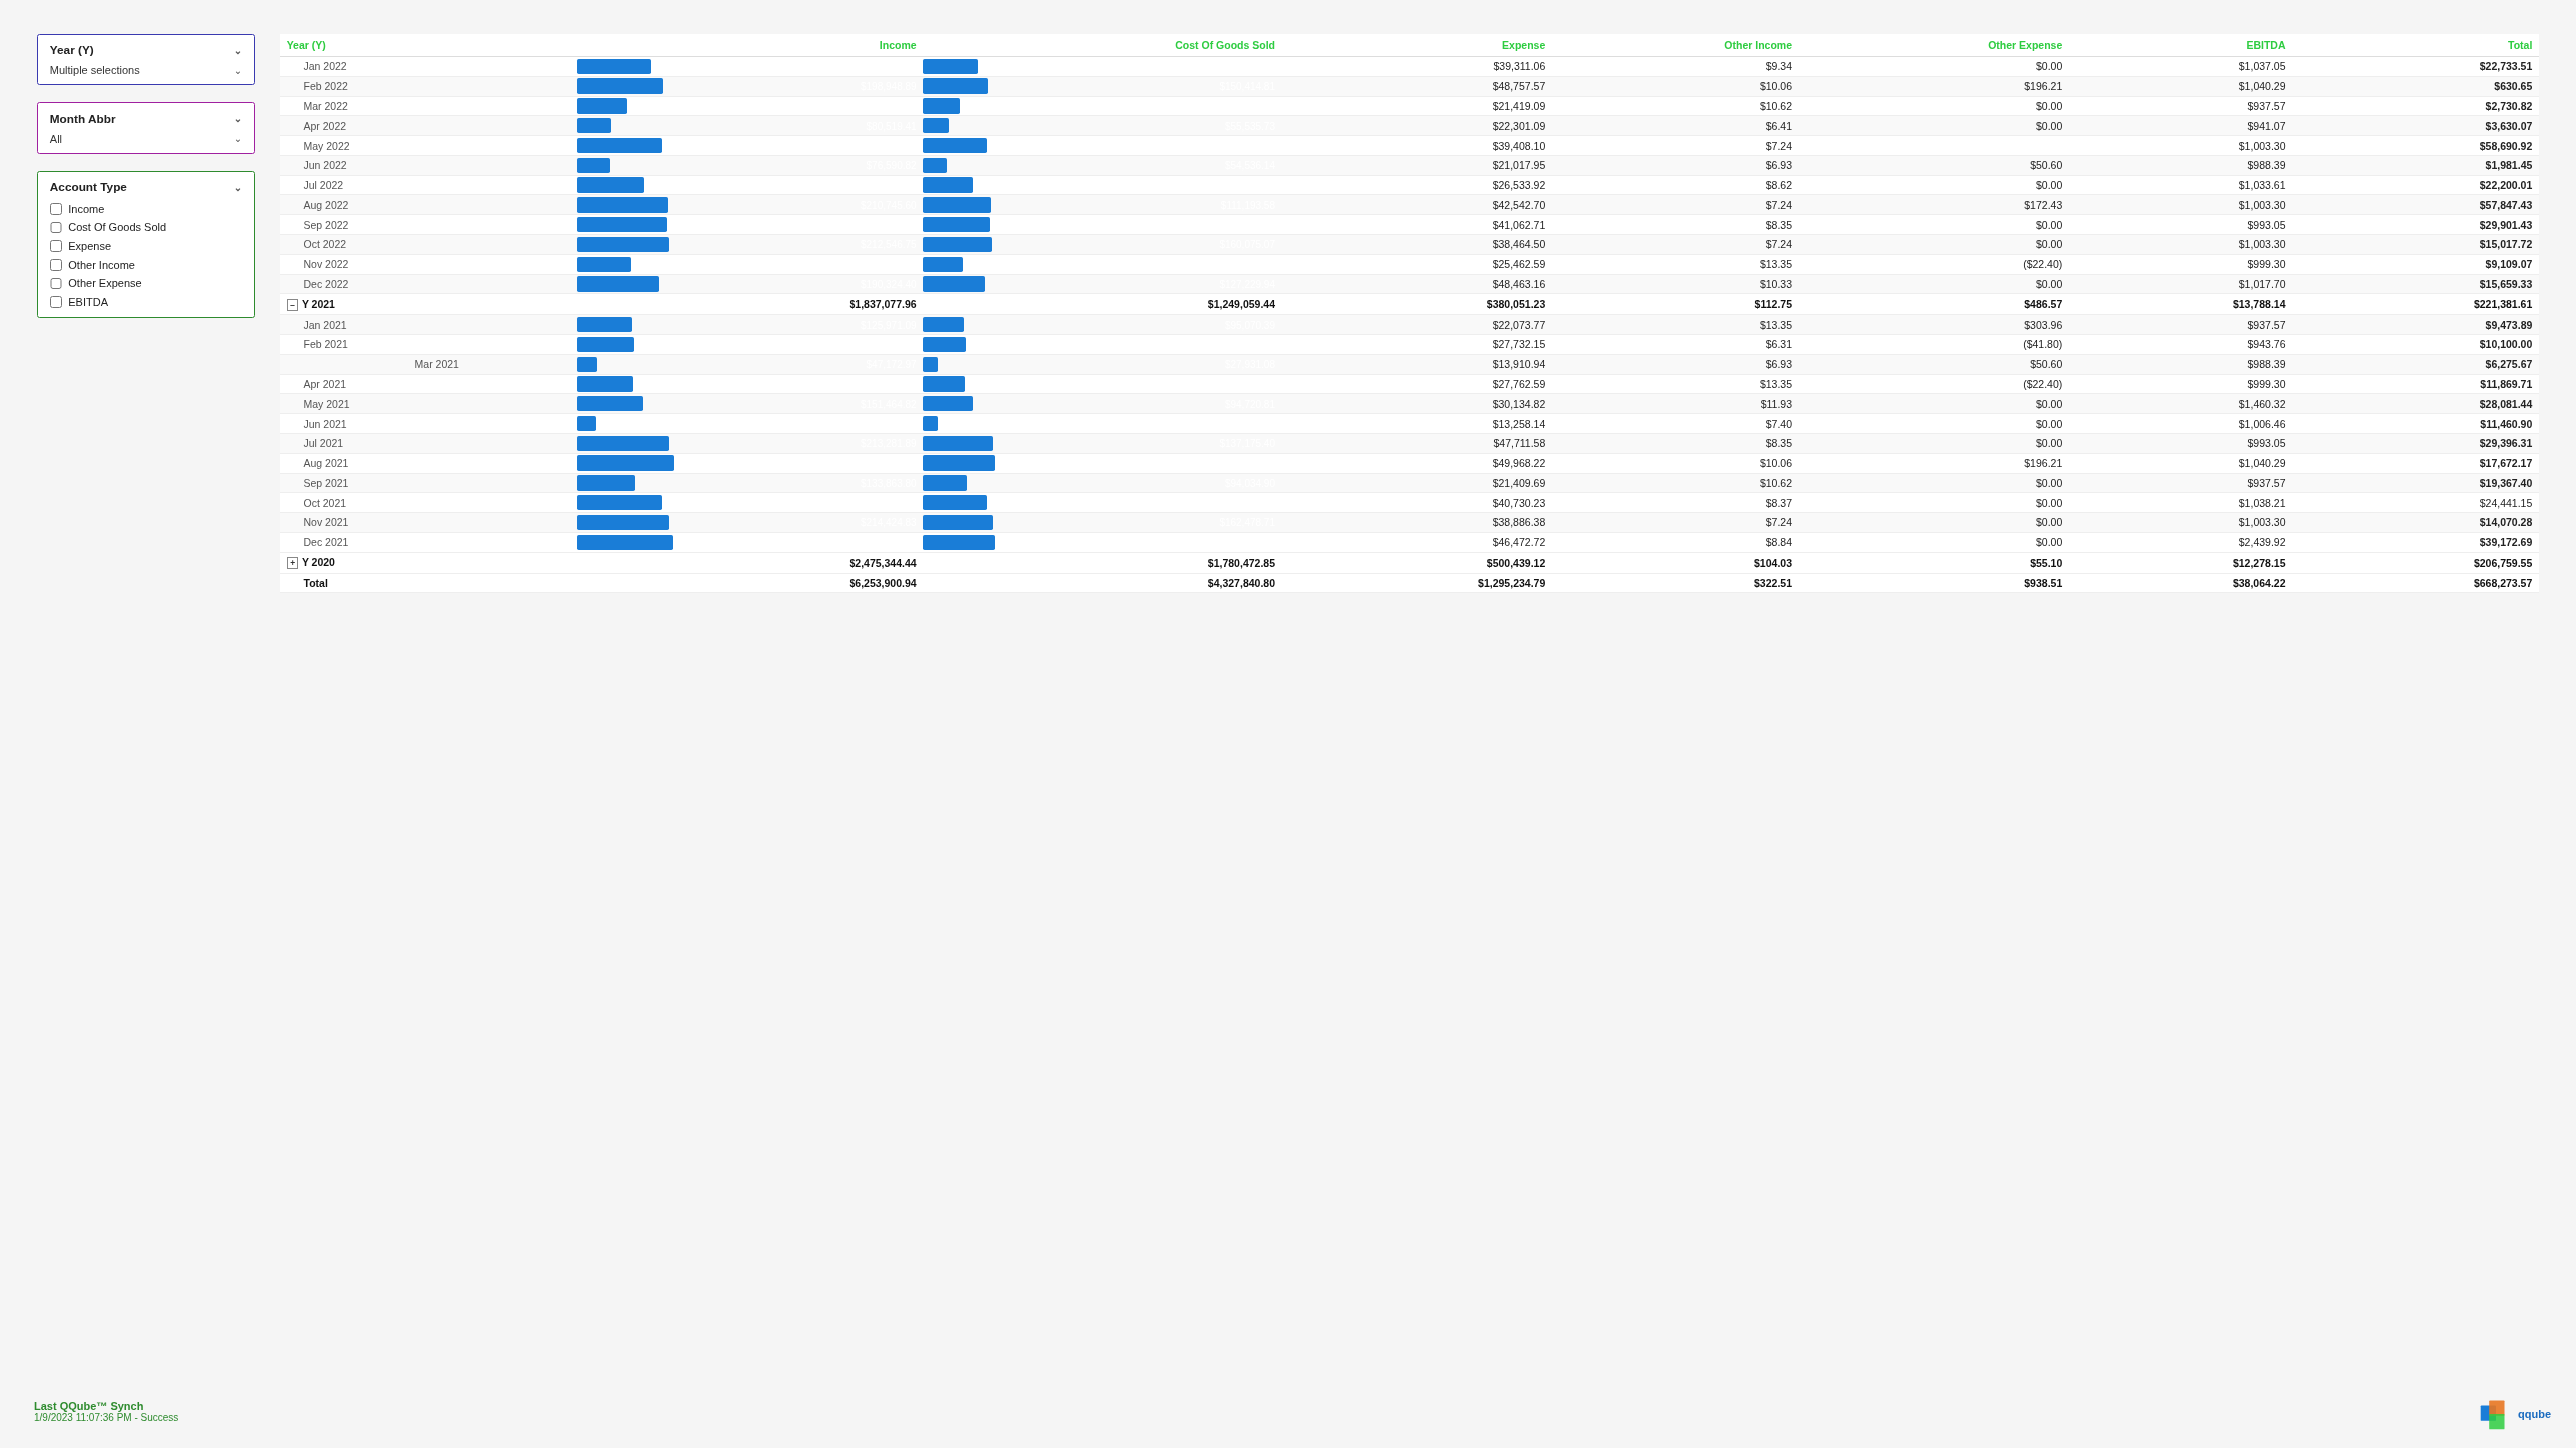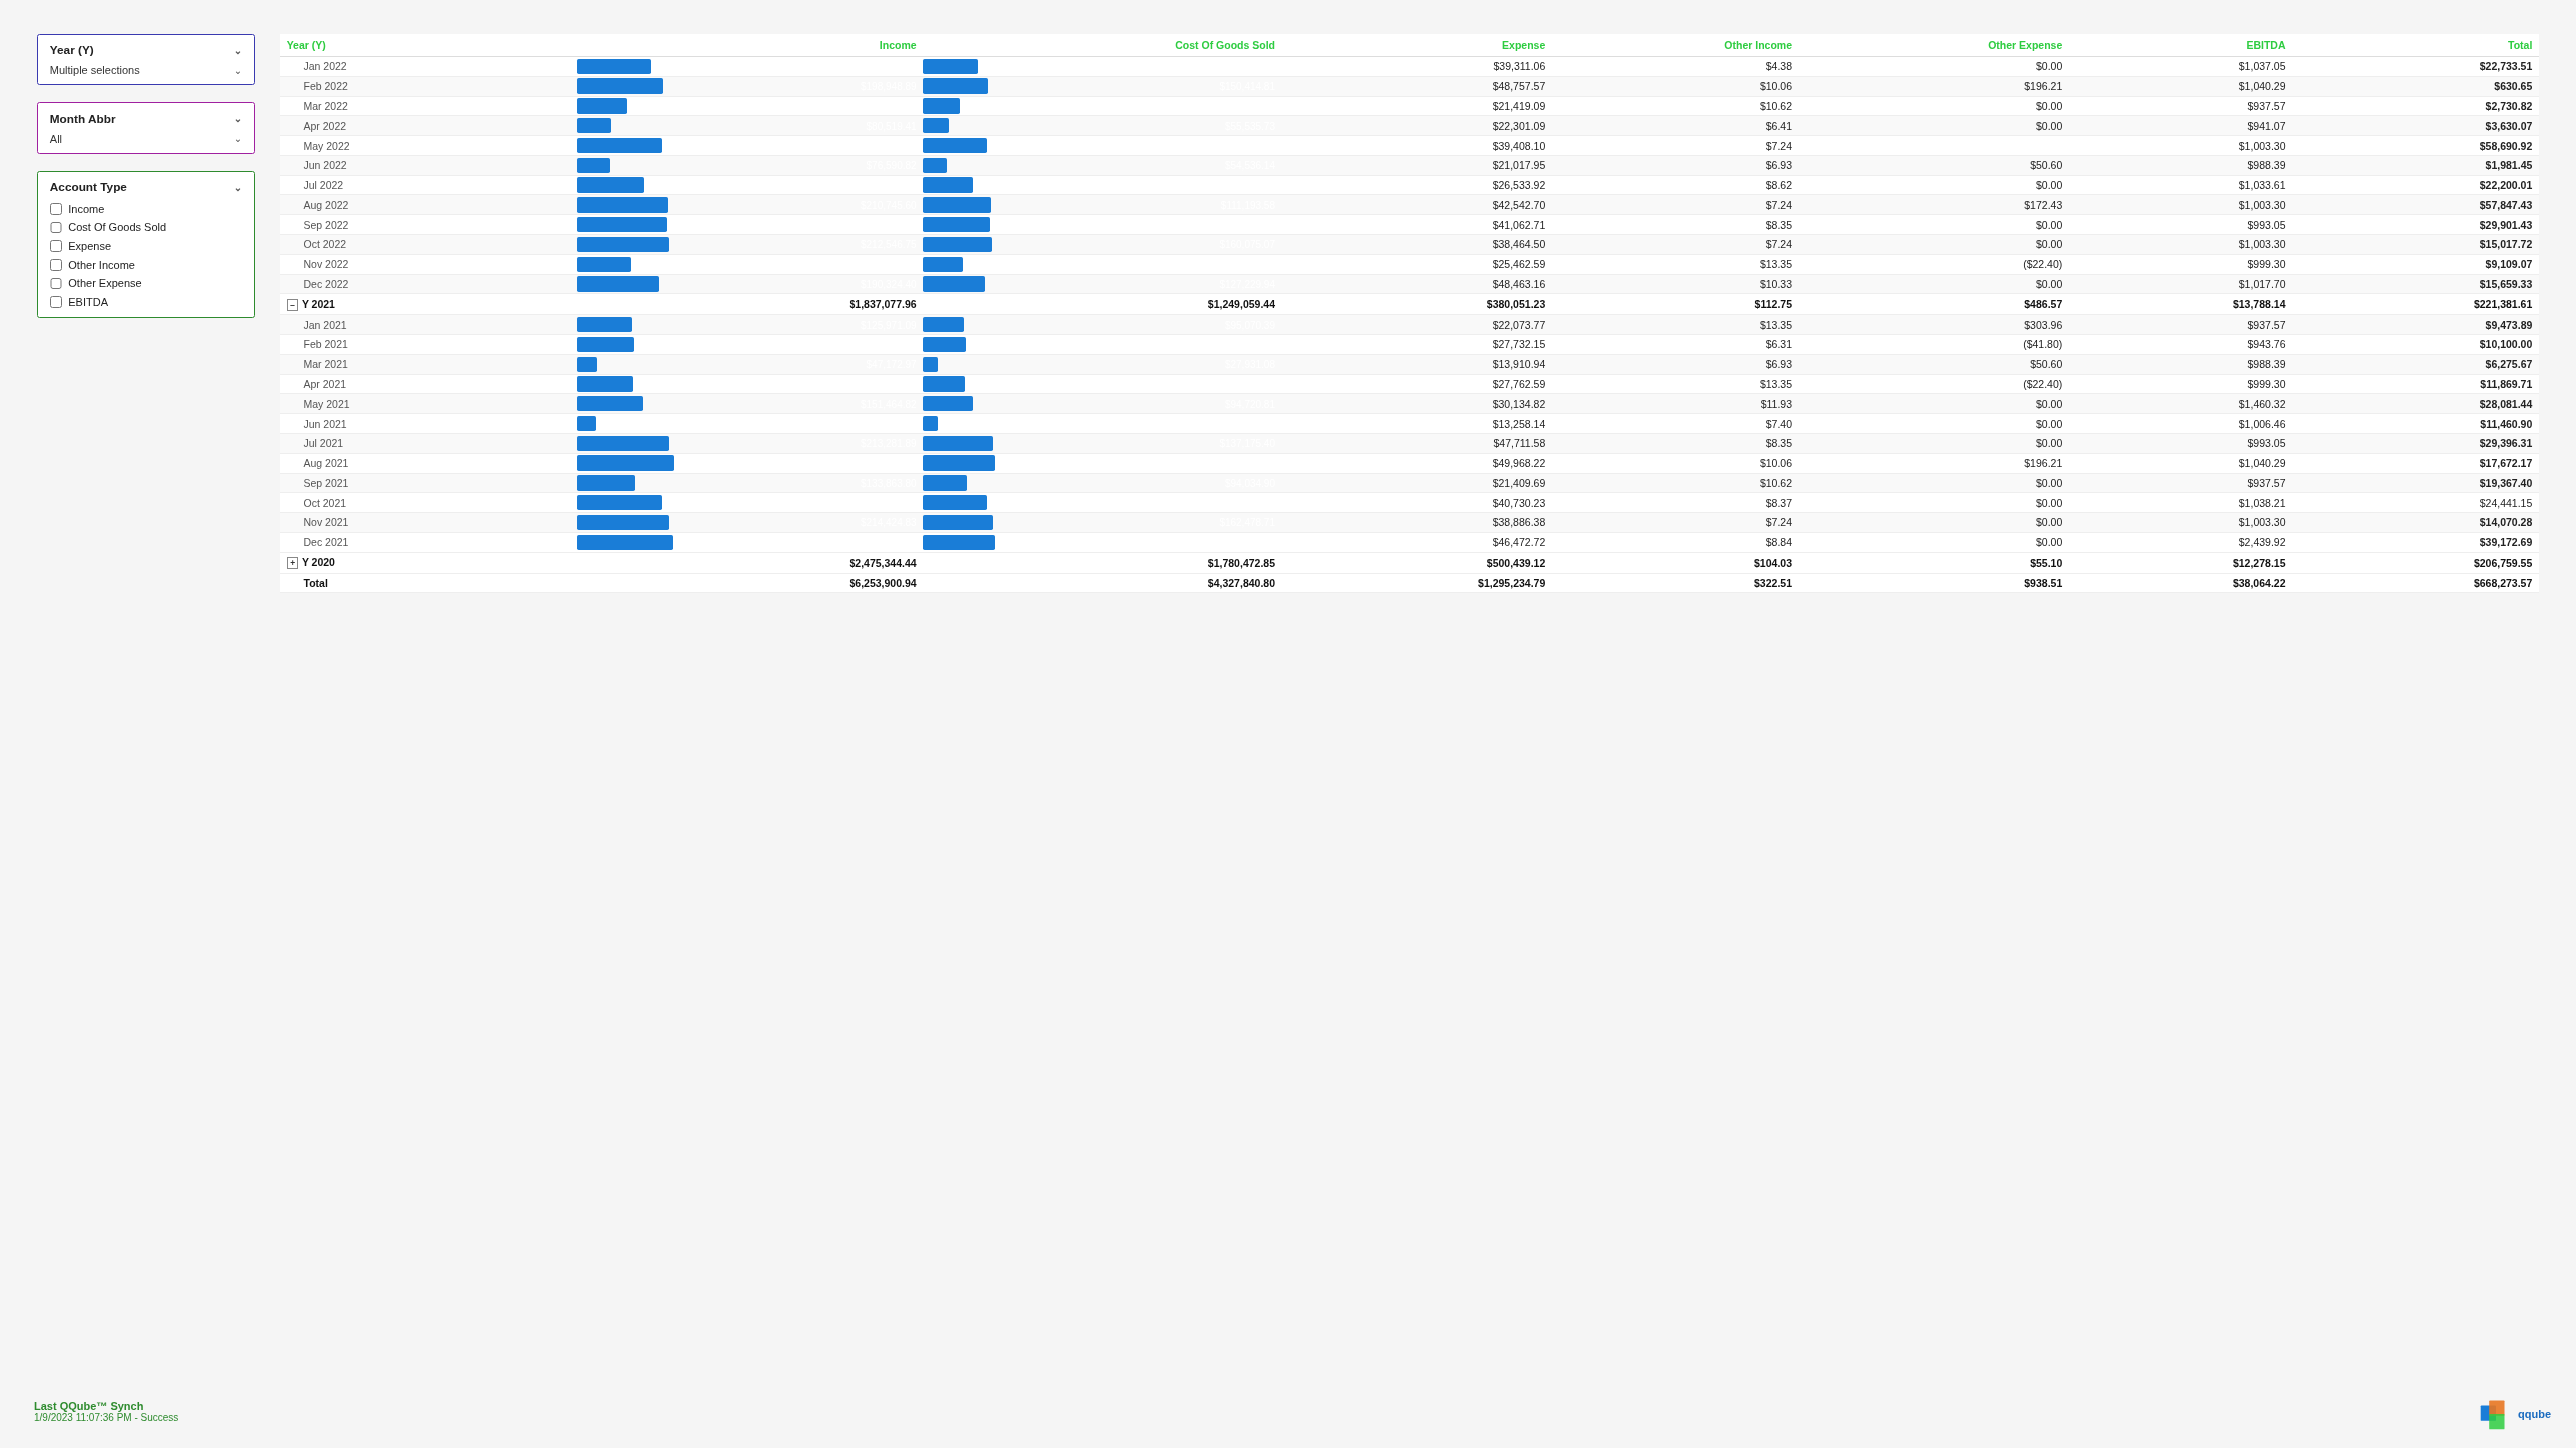--- a/index.html
+++ b/index.html
@@ -294,7 +294,7 @@
             <td class="bar-cell" style="position: relative; padding: 3.4px 6.7px;"><div class="bar-bg" style="width: 74px;"></div><span class="bar-text" style="position: relative; z-index: 1; font-size: 10px;">$170,145.83</span></td>
             <td class="bar-cell" style="position: relative; padding: 3.4px 6.7px;"><div class="bar-bg" style="width: 55px;"></div><span class="bar-text" style="position: relative; z-index: 1; font-size: 10px;">$109,147.65</span></td>
             <td>$39,311.06</td>
-            <td>$4.38</td>
+            <td>$9.34</td>
             <td>$0.00</td>
             <td>$1,037.05</td>
             <td style="font-weight: 700;">$22,733.51</td>

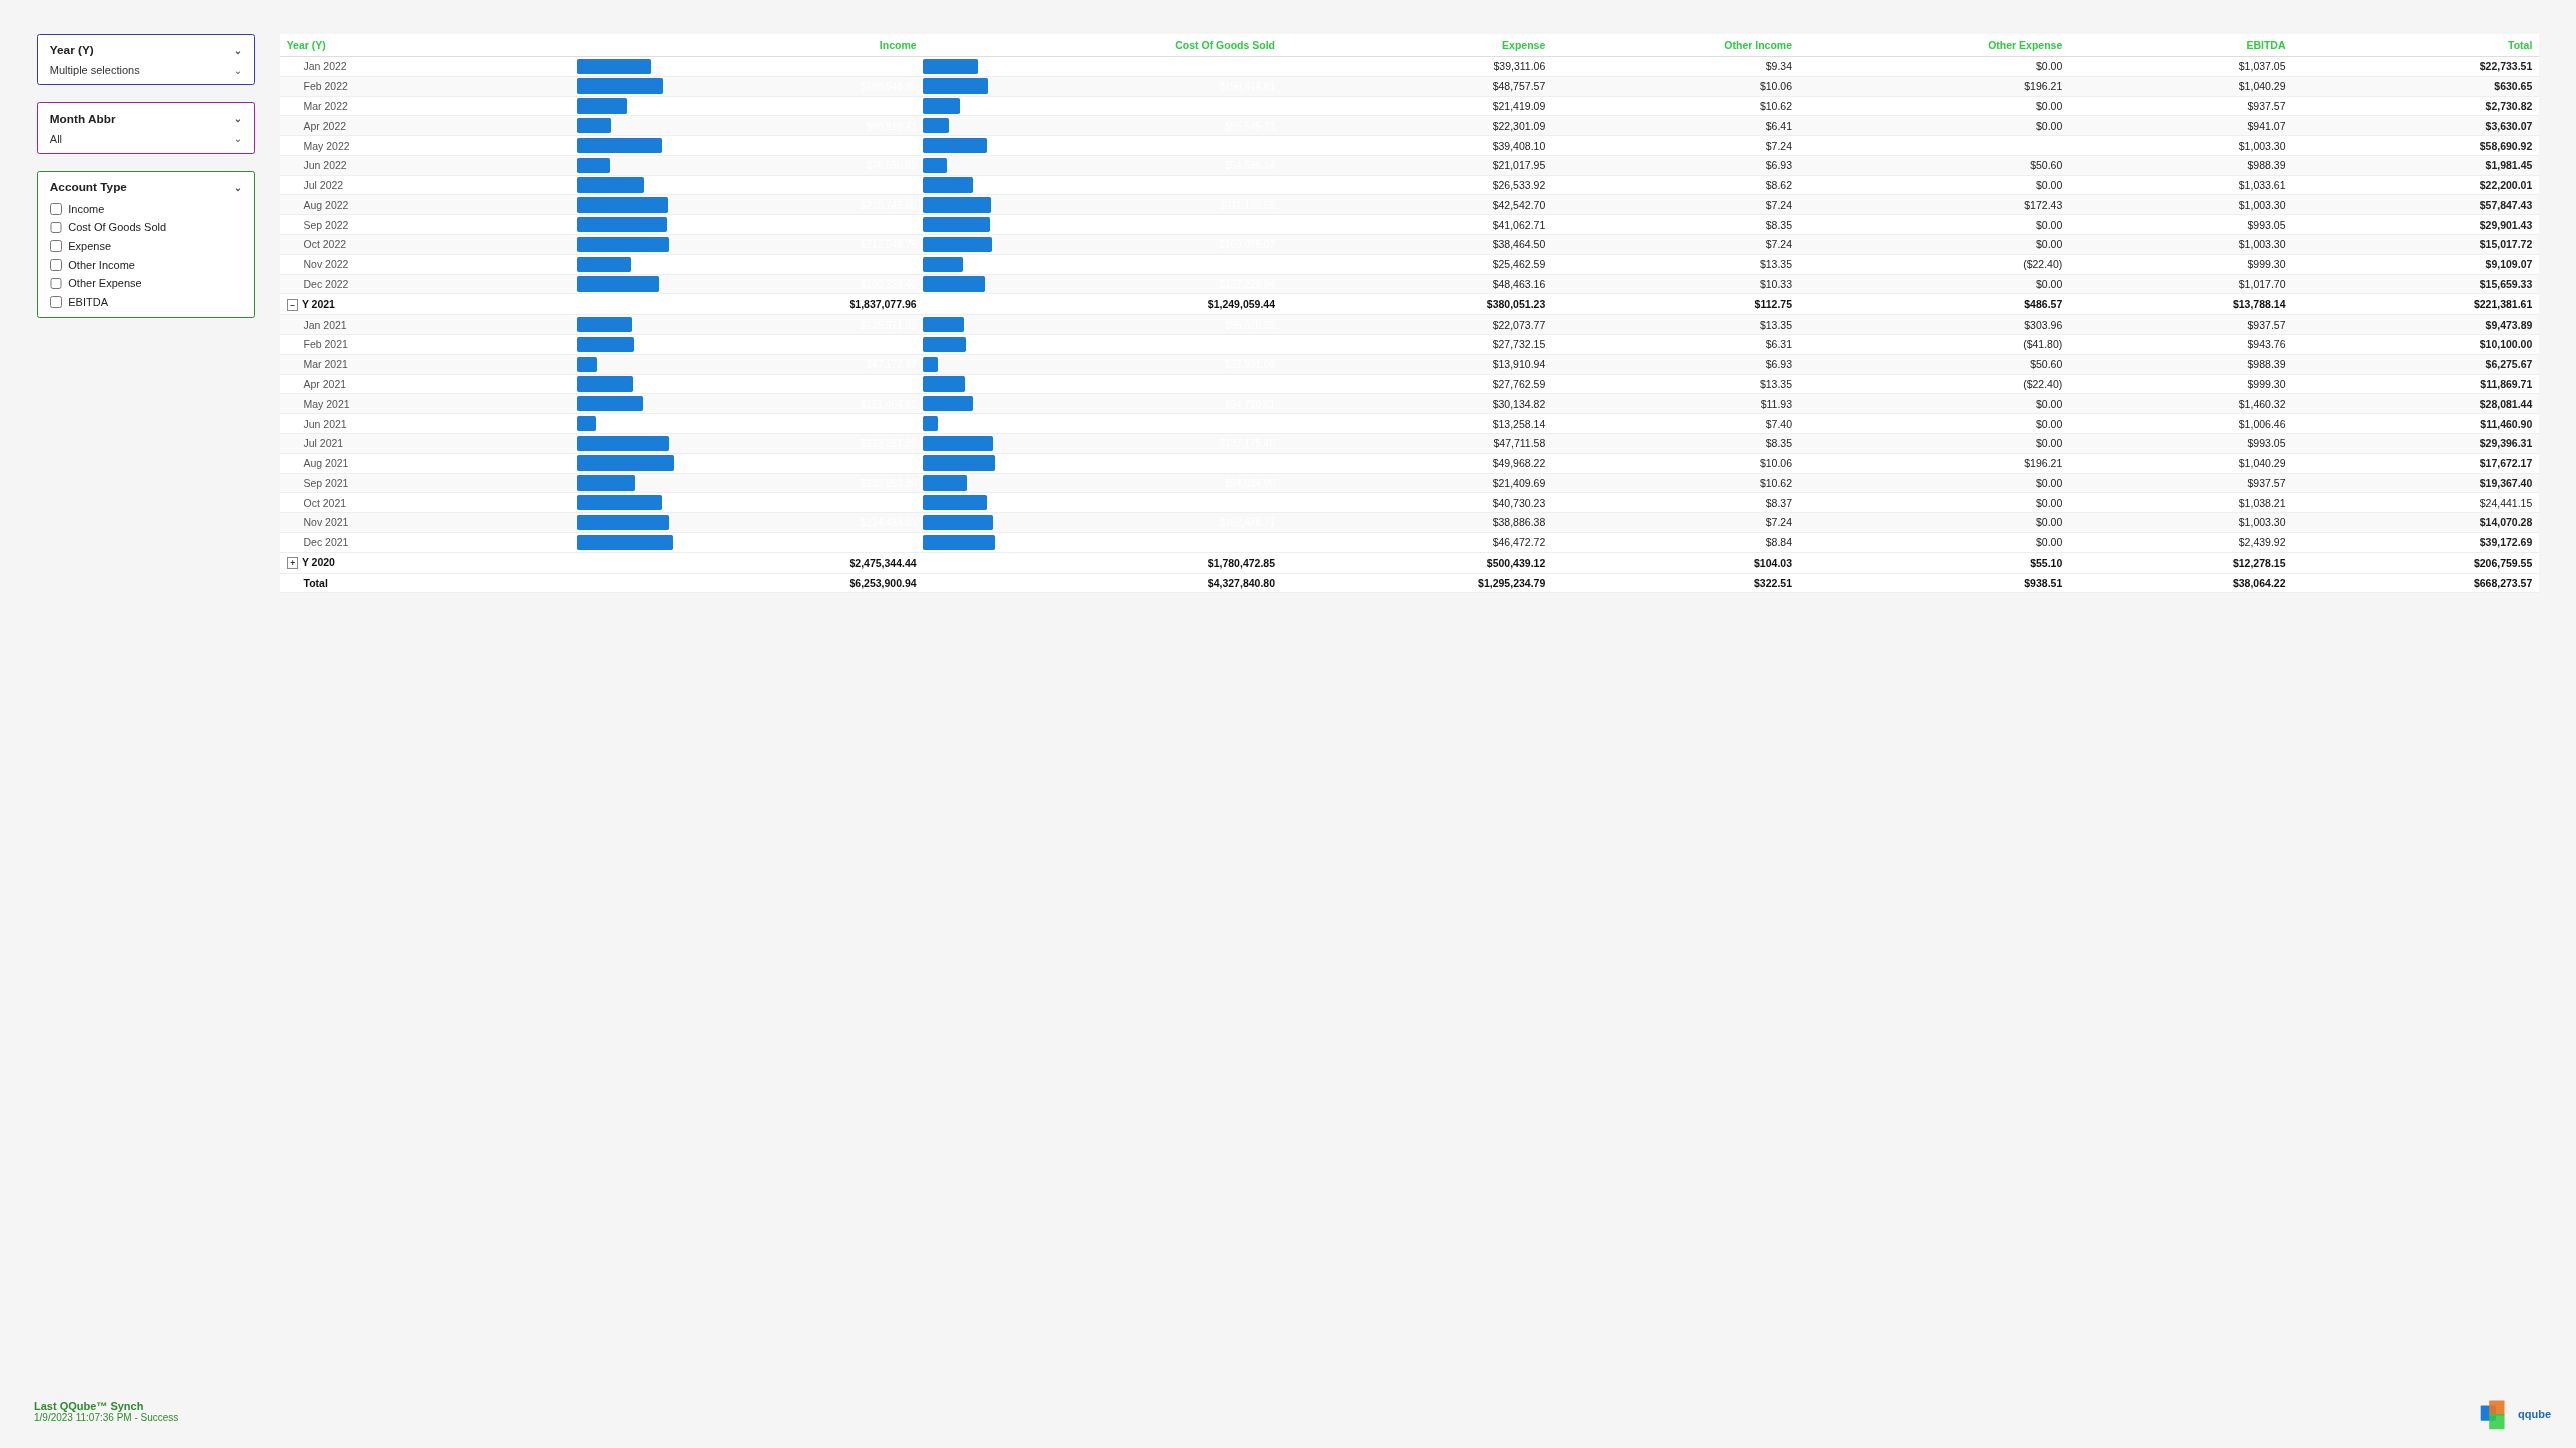--- a/index.html
+++ b/index.html
@@ -440,7 +440,7 @@
             <td style="font-weight: 700;">$10,100.00</td>
           </tr>
           <tr class="month-row">
-            <td style="padding-left: 23.5px; color: rgb(85, 85, 85);">Mar 2021</td>
+            <td style="padding-left: 23.5px; color: rgb(85, 85, 85); text-align: center;">Mar 2021</td>
             <td class="bar-cell" style="position: relative; padding: 3.4px 6.7px;"><div class="bar-bg" style="width: 20px;"></div><span class="bar-text" style="position: relative; z-index: 1; font-size: 10px;">$47,172.97</span></td>
             <td class="bar-cell" style="position: relative; padding: 3.4px 6.7px;"><div class="bar-bg" style="width: 15px;"></div><span class="bar-text" style="position: relative; z-index: 1; font-size: 10px;">$27,931.08</span></td>
             <td>$13,910.94</td>

